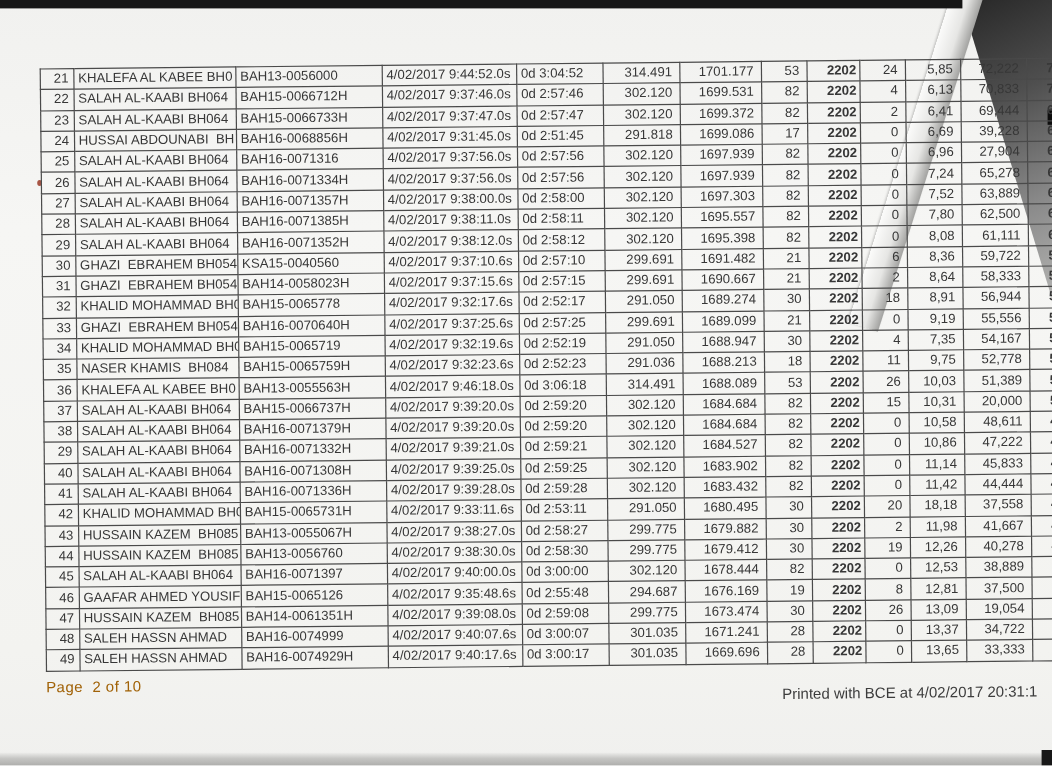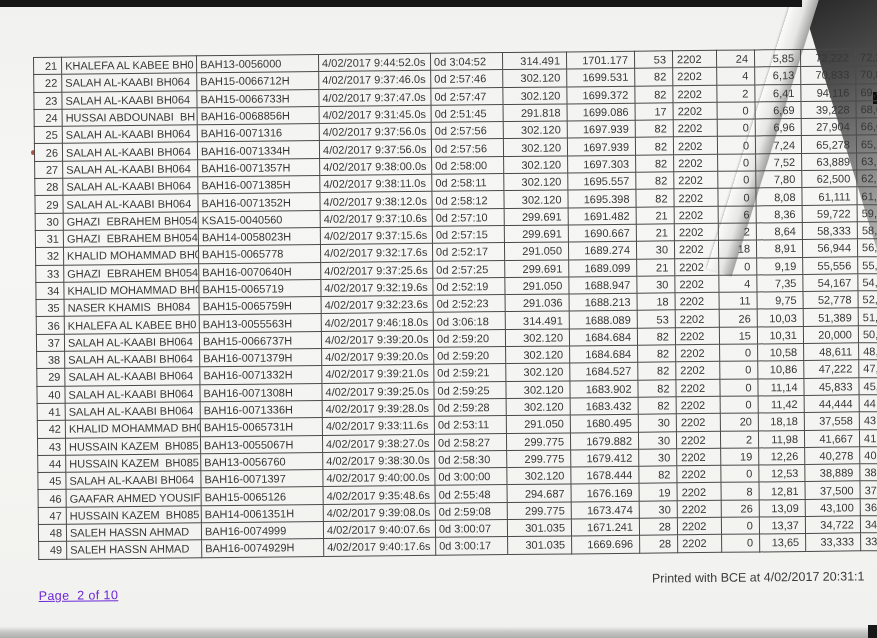--- a/index.html
+++ b/index.html
@@ -54,7 +54,7 @@
   table.scan td:nth-child(11),
   table.scan td:nth-child(12){text-align:right;padding-right:6px;}
   table.scan td:nth-child(9),
-  table.scan td:nth-child(13){text-align:left;padding-left:4px;}
+  table.scan td:nth-child(13){text-align:left;padding-left:16px;font-weight:bold;}
 
   .page-note{position:absolute;left:0;top:532px;font-size:12.5px;color:#6d28d9;letter-spacing:.4px;white-space:pre;text-decoration:underline;}
   .printed-note{position:absolute;left:560px;top:521px;width:266px;text-align:right;font-size:12.5px;color:#3c3c3c;white-space:pre;}

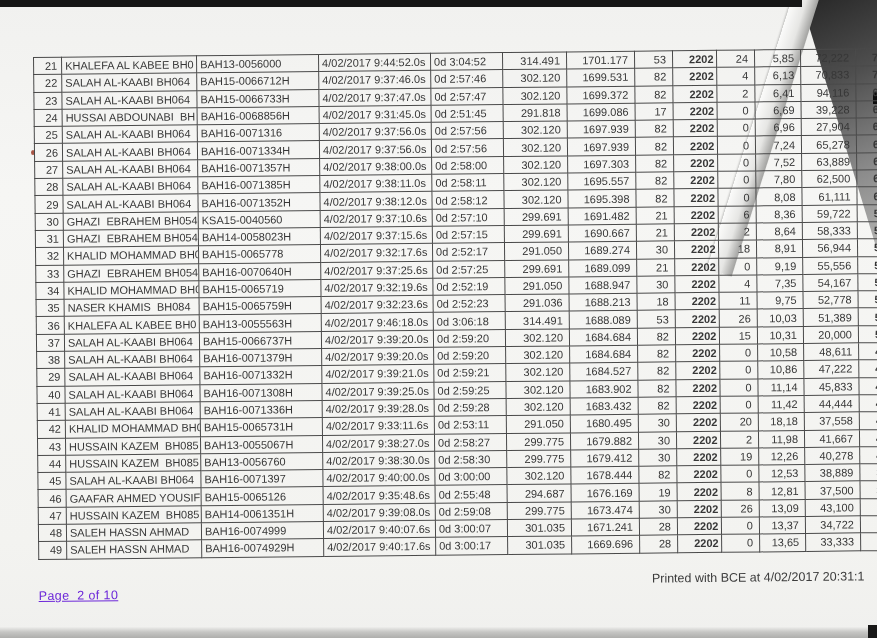--- a/index.html
+++ b/index.html
@@ -130,7 +130,7 @@
           <td>2202</td>
           <td>2</td>
           <td>6,41</td>
-          <td>94,116</td>
+          <td>69,444</td>
           <td>69,4</td>
         </tr>
         <tr>

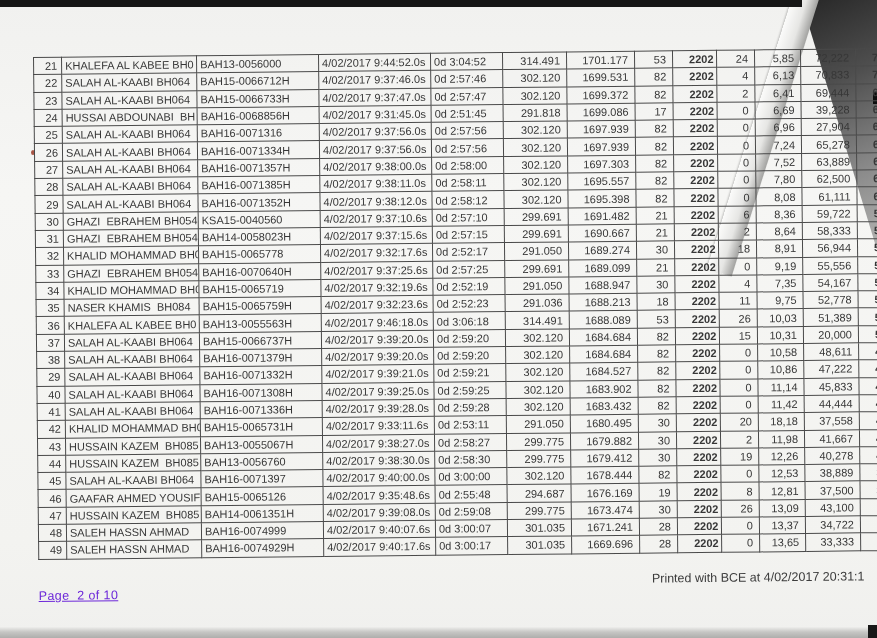--- a/index.html
+++ b/index.html
@@ -490,7 +490,7 @@
           <td>2202</td>
           <td>26</td>
           <td>13,09</td>
-          <td>43,100</td>
+          <td>19,054</td>
           <td>36,1</td>
         </tr>
         <tr>

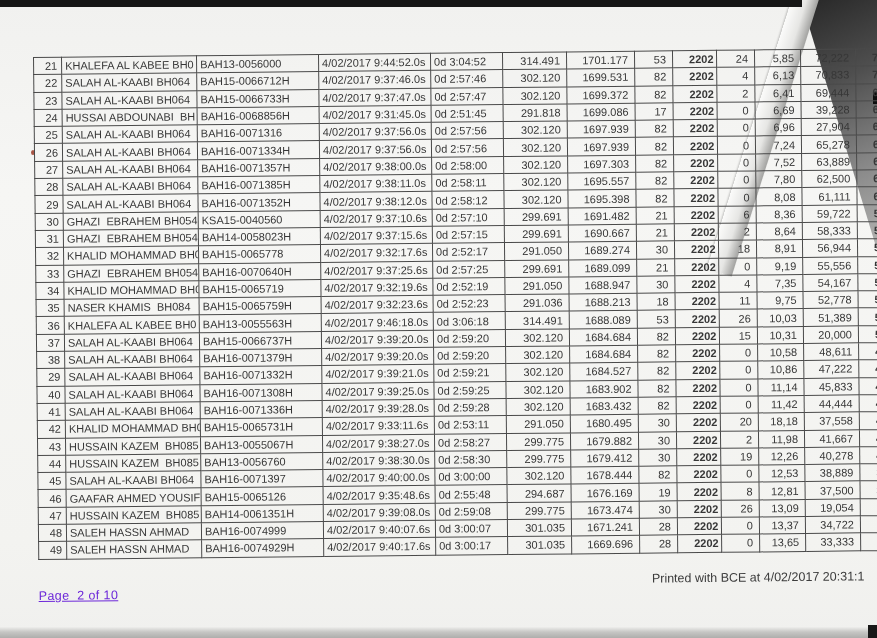--- a/index.html
+++ b/index.html
@@ -56,7 +56,7 @@
   table.scan td:nth-child(9),
   table.scan td:nth-child(13){text-align:left;padding-left:16px;font-weight:bold;}
 
-  .page-note{position:absolute;left:0;top:532px;font-size:12.5px;color:#6d28d9;letter-spacing:.4px;white-space:pre;text-decoration:underline;}
+  .page-note{position:absolute;left:0;top:509px;font-size:12.5px;color:#a16207;letter-spacing:.4px;white-space:pre;}
   .printed-note{position:absolute;left:560px;top:521px;width:266px;text-align:right;font-size:12.5px;color:#3c3c3c;white-space:pre;}
 </style>
 </head>

